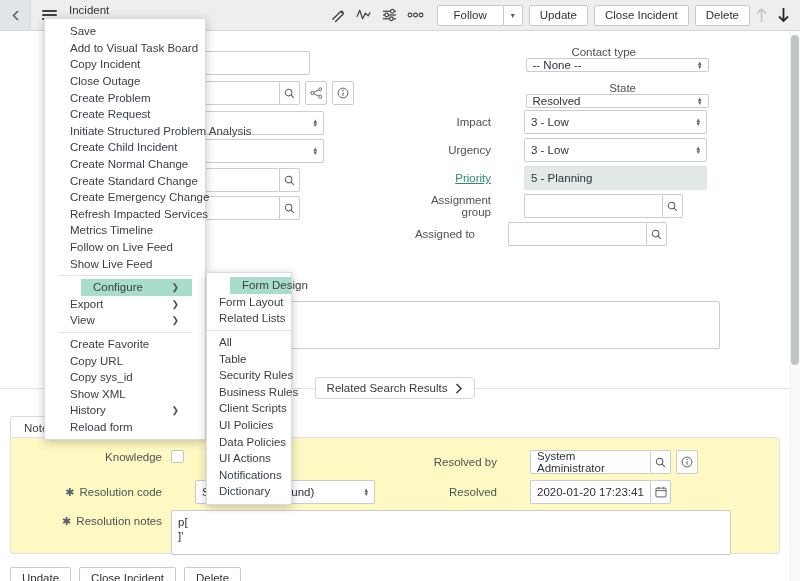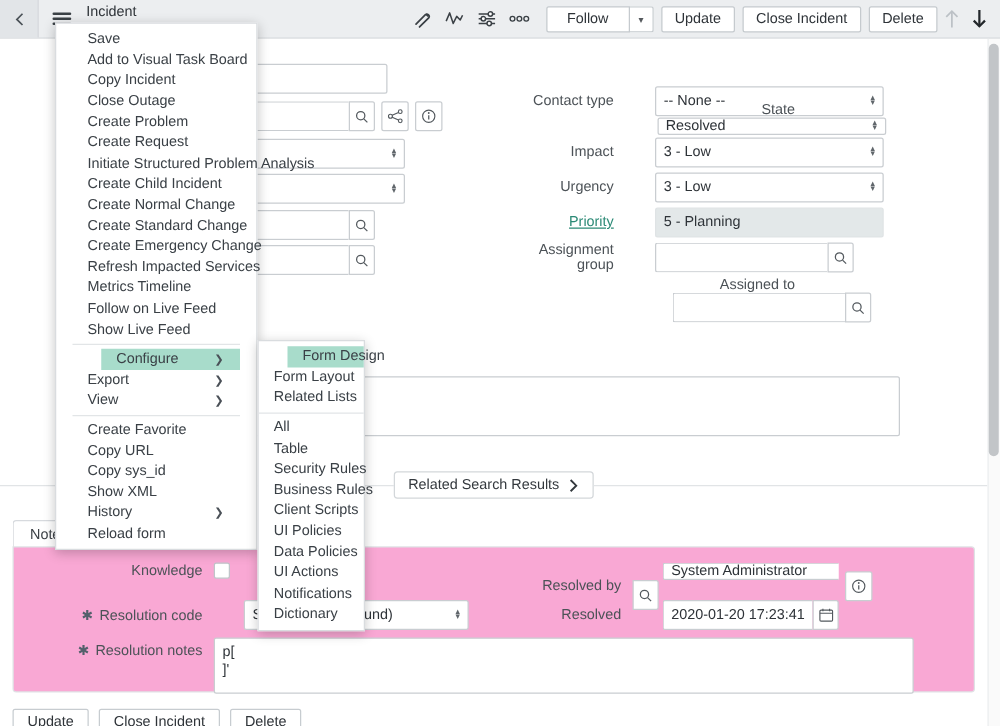--- a/index.html
+++ b/index.html
@@ -289,7 +289,7 @@
 
     <div class="txtarea" style="position:absolute; left:115px; top:270px; width:605px; height:48px;"></div>
 
-    <div class="row" style="left:420px; top:38px; width:370px;">
+    <div class="row" style="left:420px; top:15px; width:370px;flex-direction:column;">
       <span class="lbl" style="width:80px;">Contact type</span>
       <div class="inp sel" style="width:183px;">
         <span>-- None --</span>

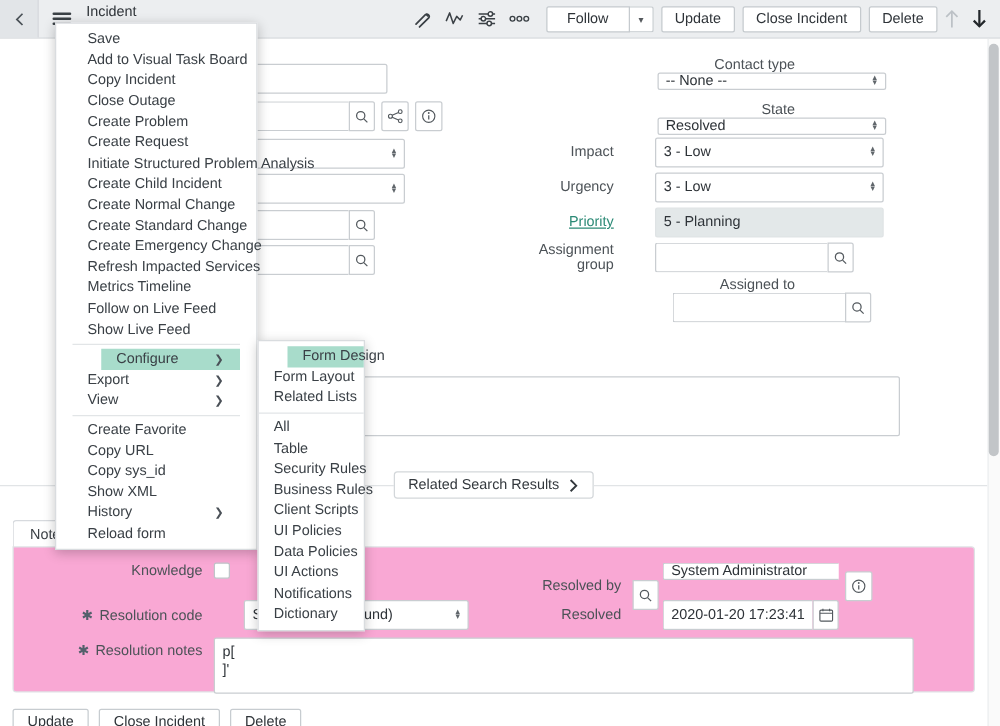--- a/index.html
+++ b/index.html
@@ -351,7 +351,7 @@
         </div>
       </div>
     </div>
-    <div class="row" style="left:420px; top:191px; width:370px;flex-direction:column;">
+    <div class="row" style="left:404px; top:191px; width:370px;">
       <span class="lbl" style="width:80px;">Assigned to</span>
       <div class="ref" style="width:183px;">
         <div class="inp">

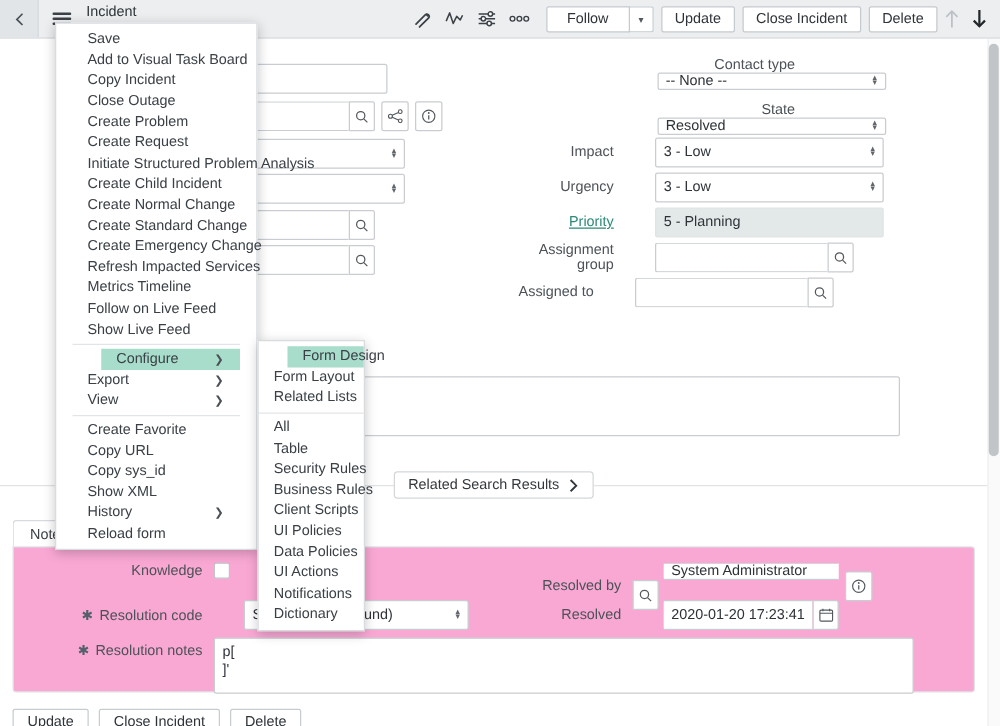--- a/index.html
+++ b/index.html
@@ -102,7 +102,7 @@
   .tab.active { background:#fff; }
   .panel {
     position:absolute; left:10px; top:406px; width:770px; height:117px;
-    border:1px solid #dfe2e5; border-radius:0 3px 3px 3px; background:#f9a8d4;
+    border:1px solid #dfe2e5; border-radius:0 3px 3px 3px; background:#fef9c3;
   }
 
   .txtarea {

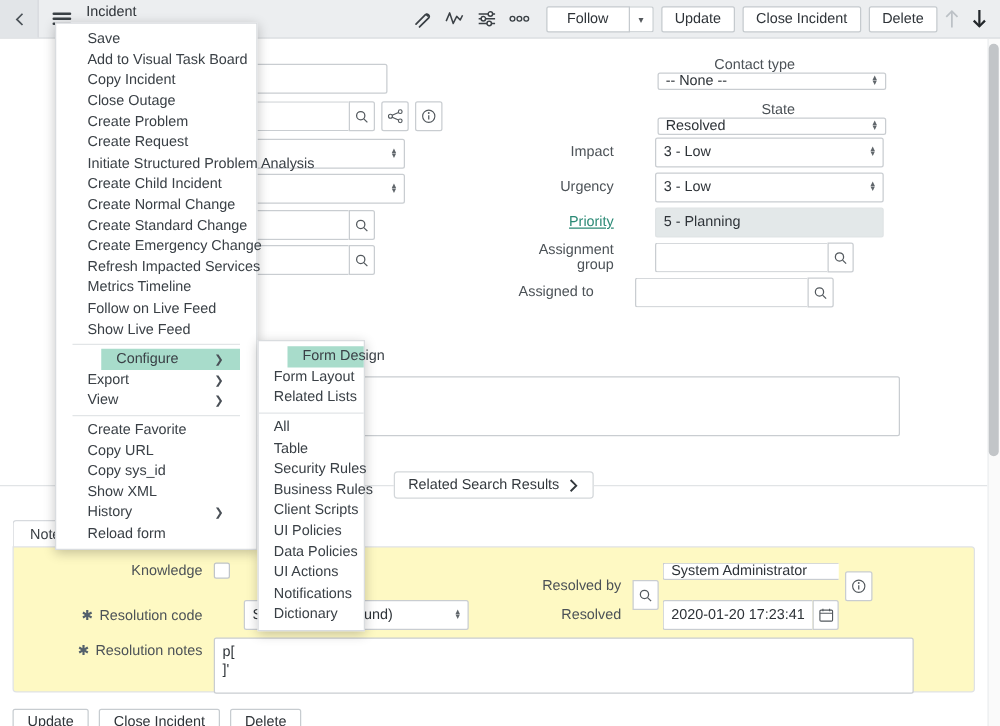--- a/index.html
+++ b/index.html
@@ -409,7 +409,7 @@
 
       <div style="position:absolute; left:400px; top:12px; display:flex; align-items:center;">
         <span class="lbl" style="width:95px;">Resolved by</span>
-        <div class="ref" style="width:165px;flex-direction:column;">
+        <div class="ref" style="width:165px;">
           <div class="inp">
             <span>System Administrator</span>
           </div>

